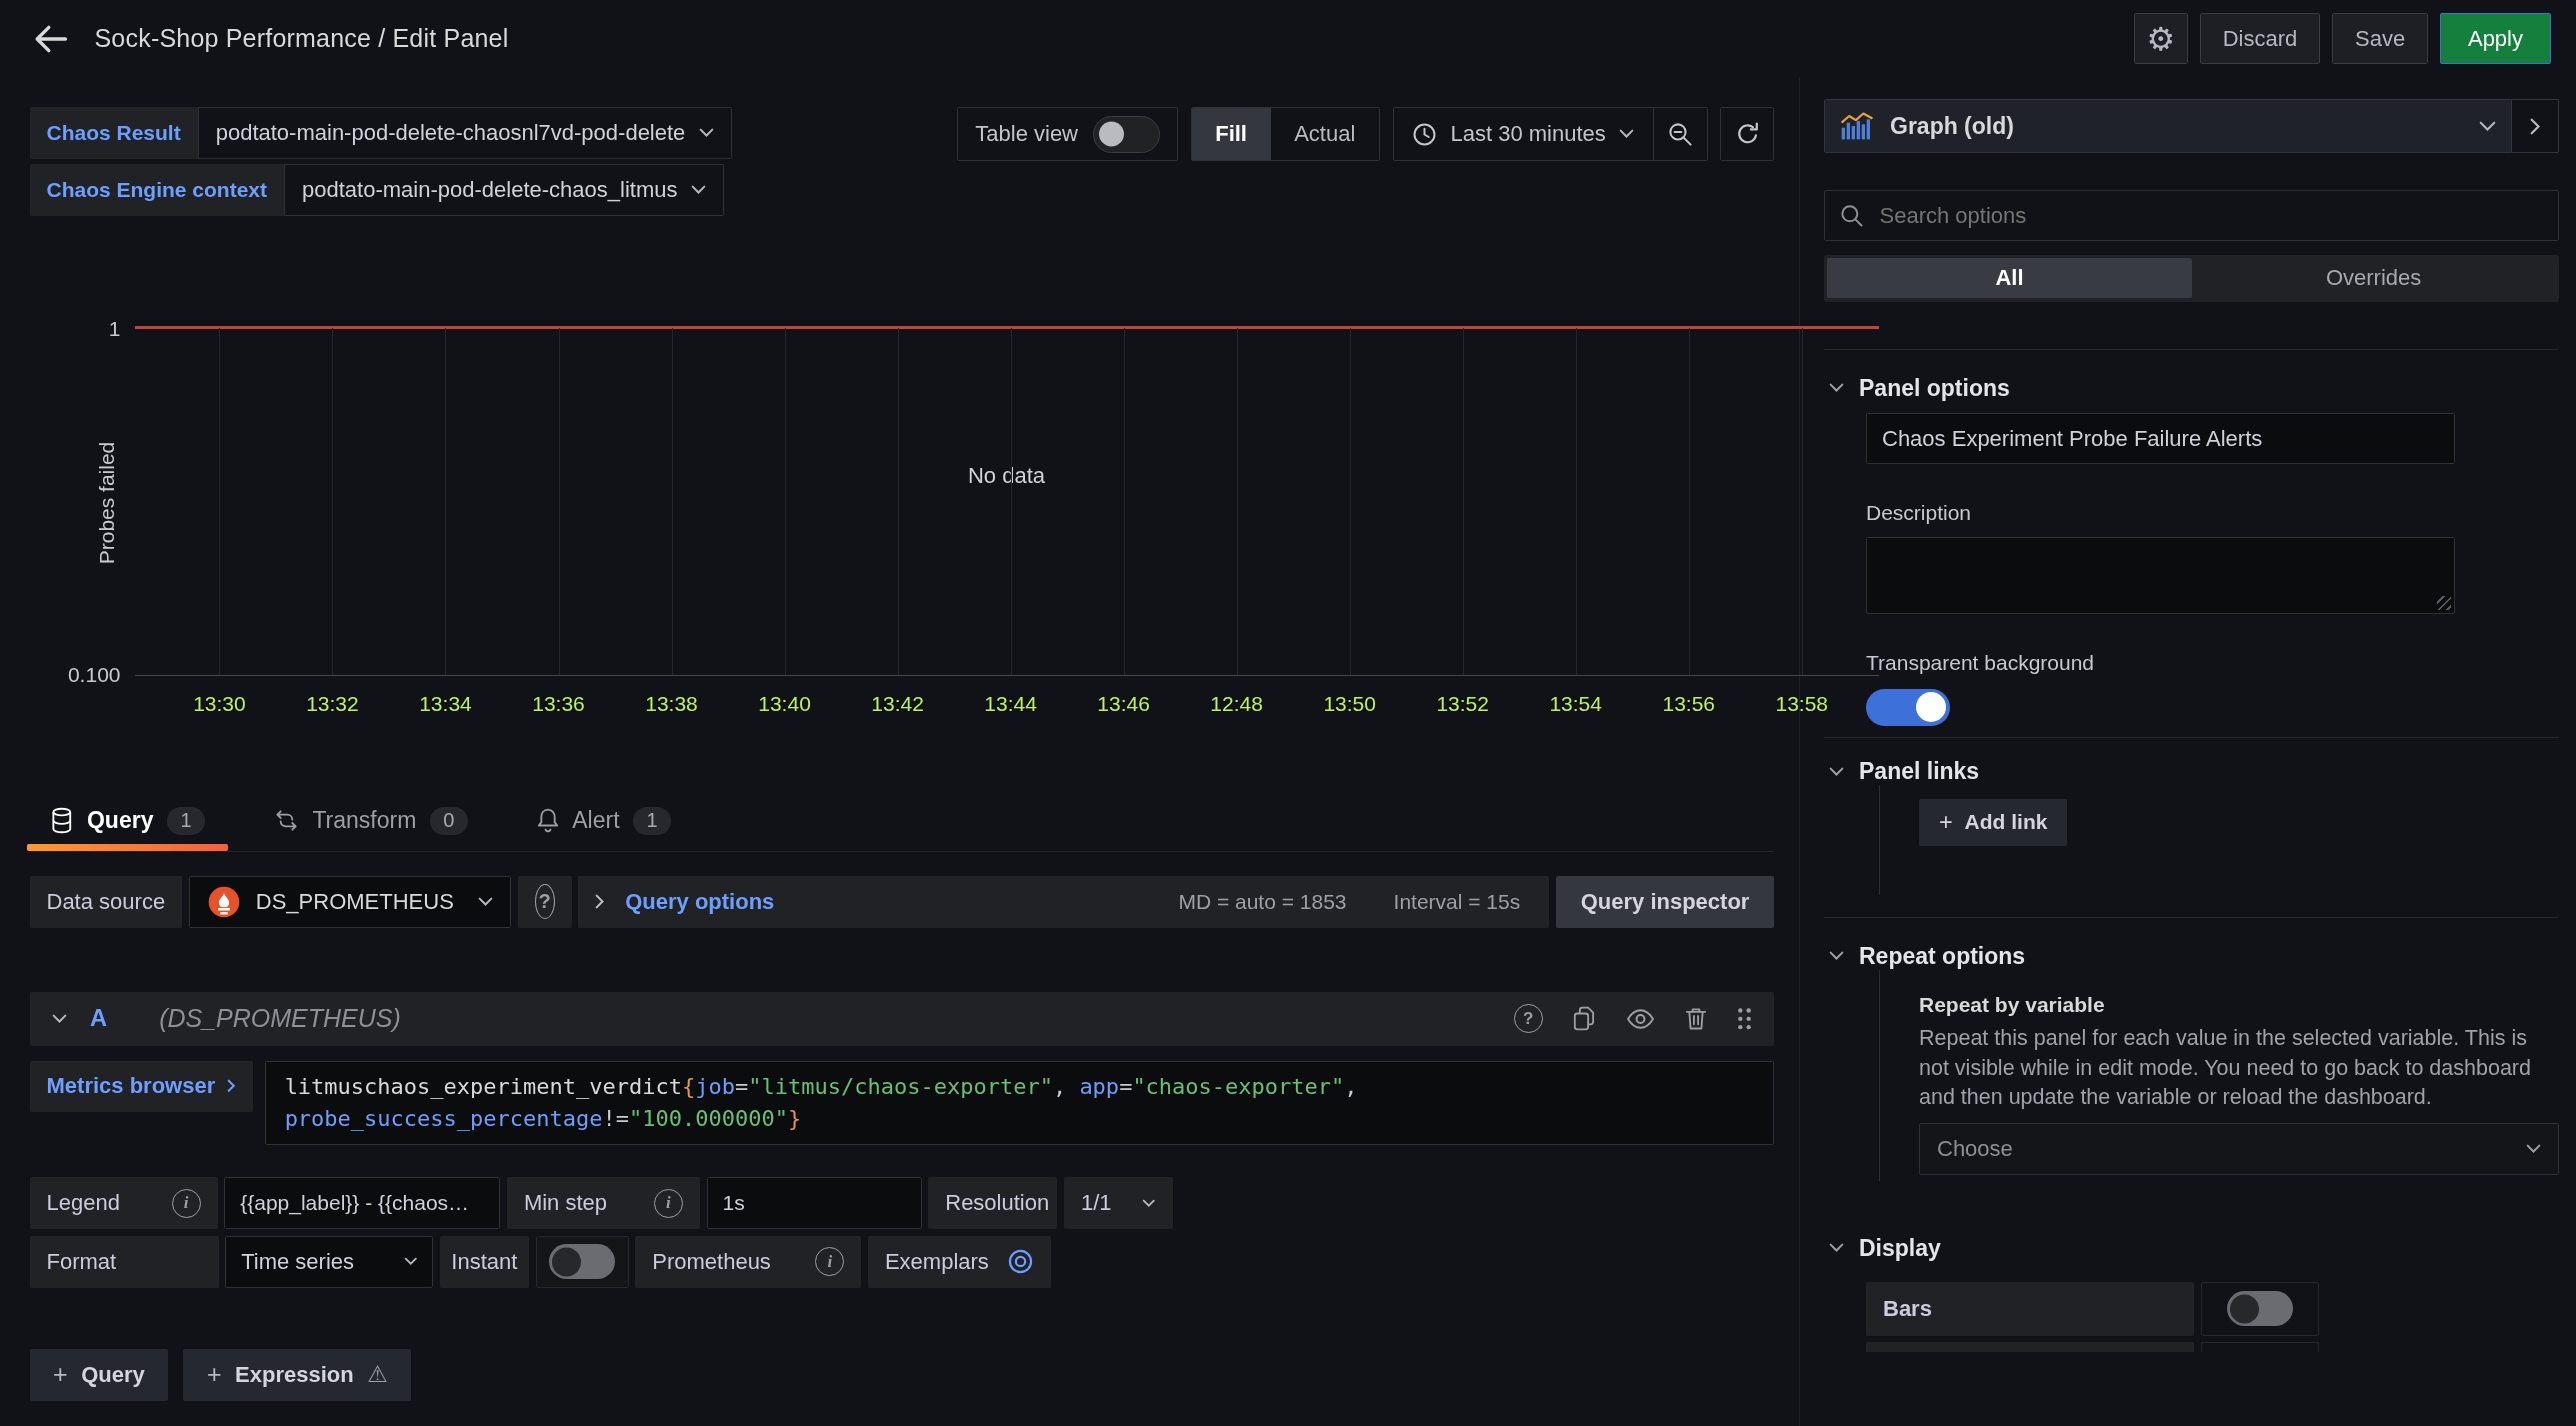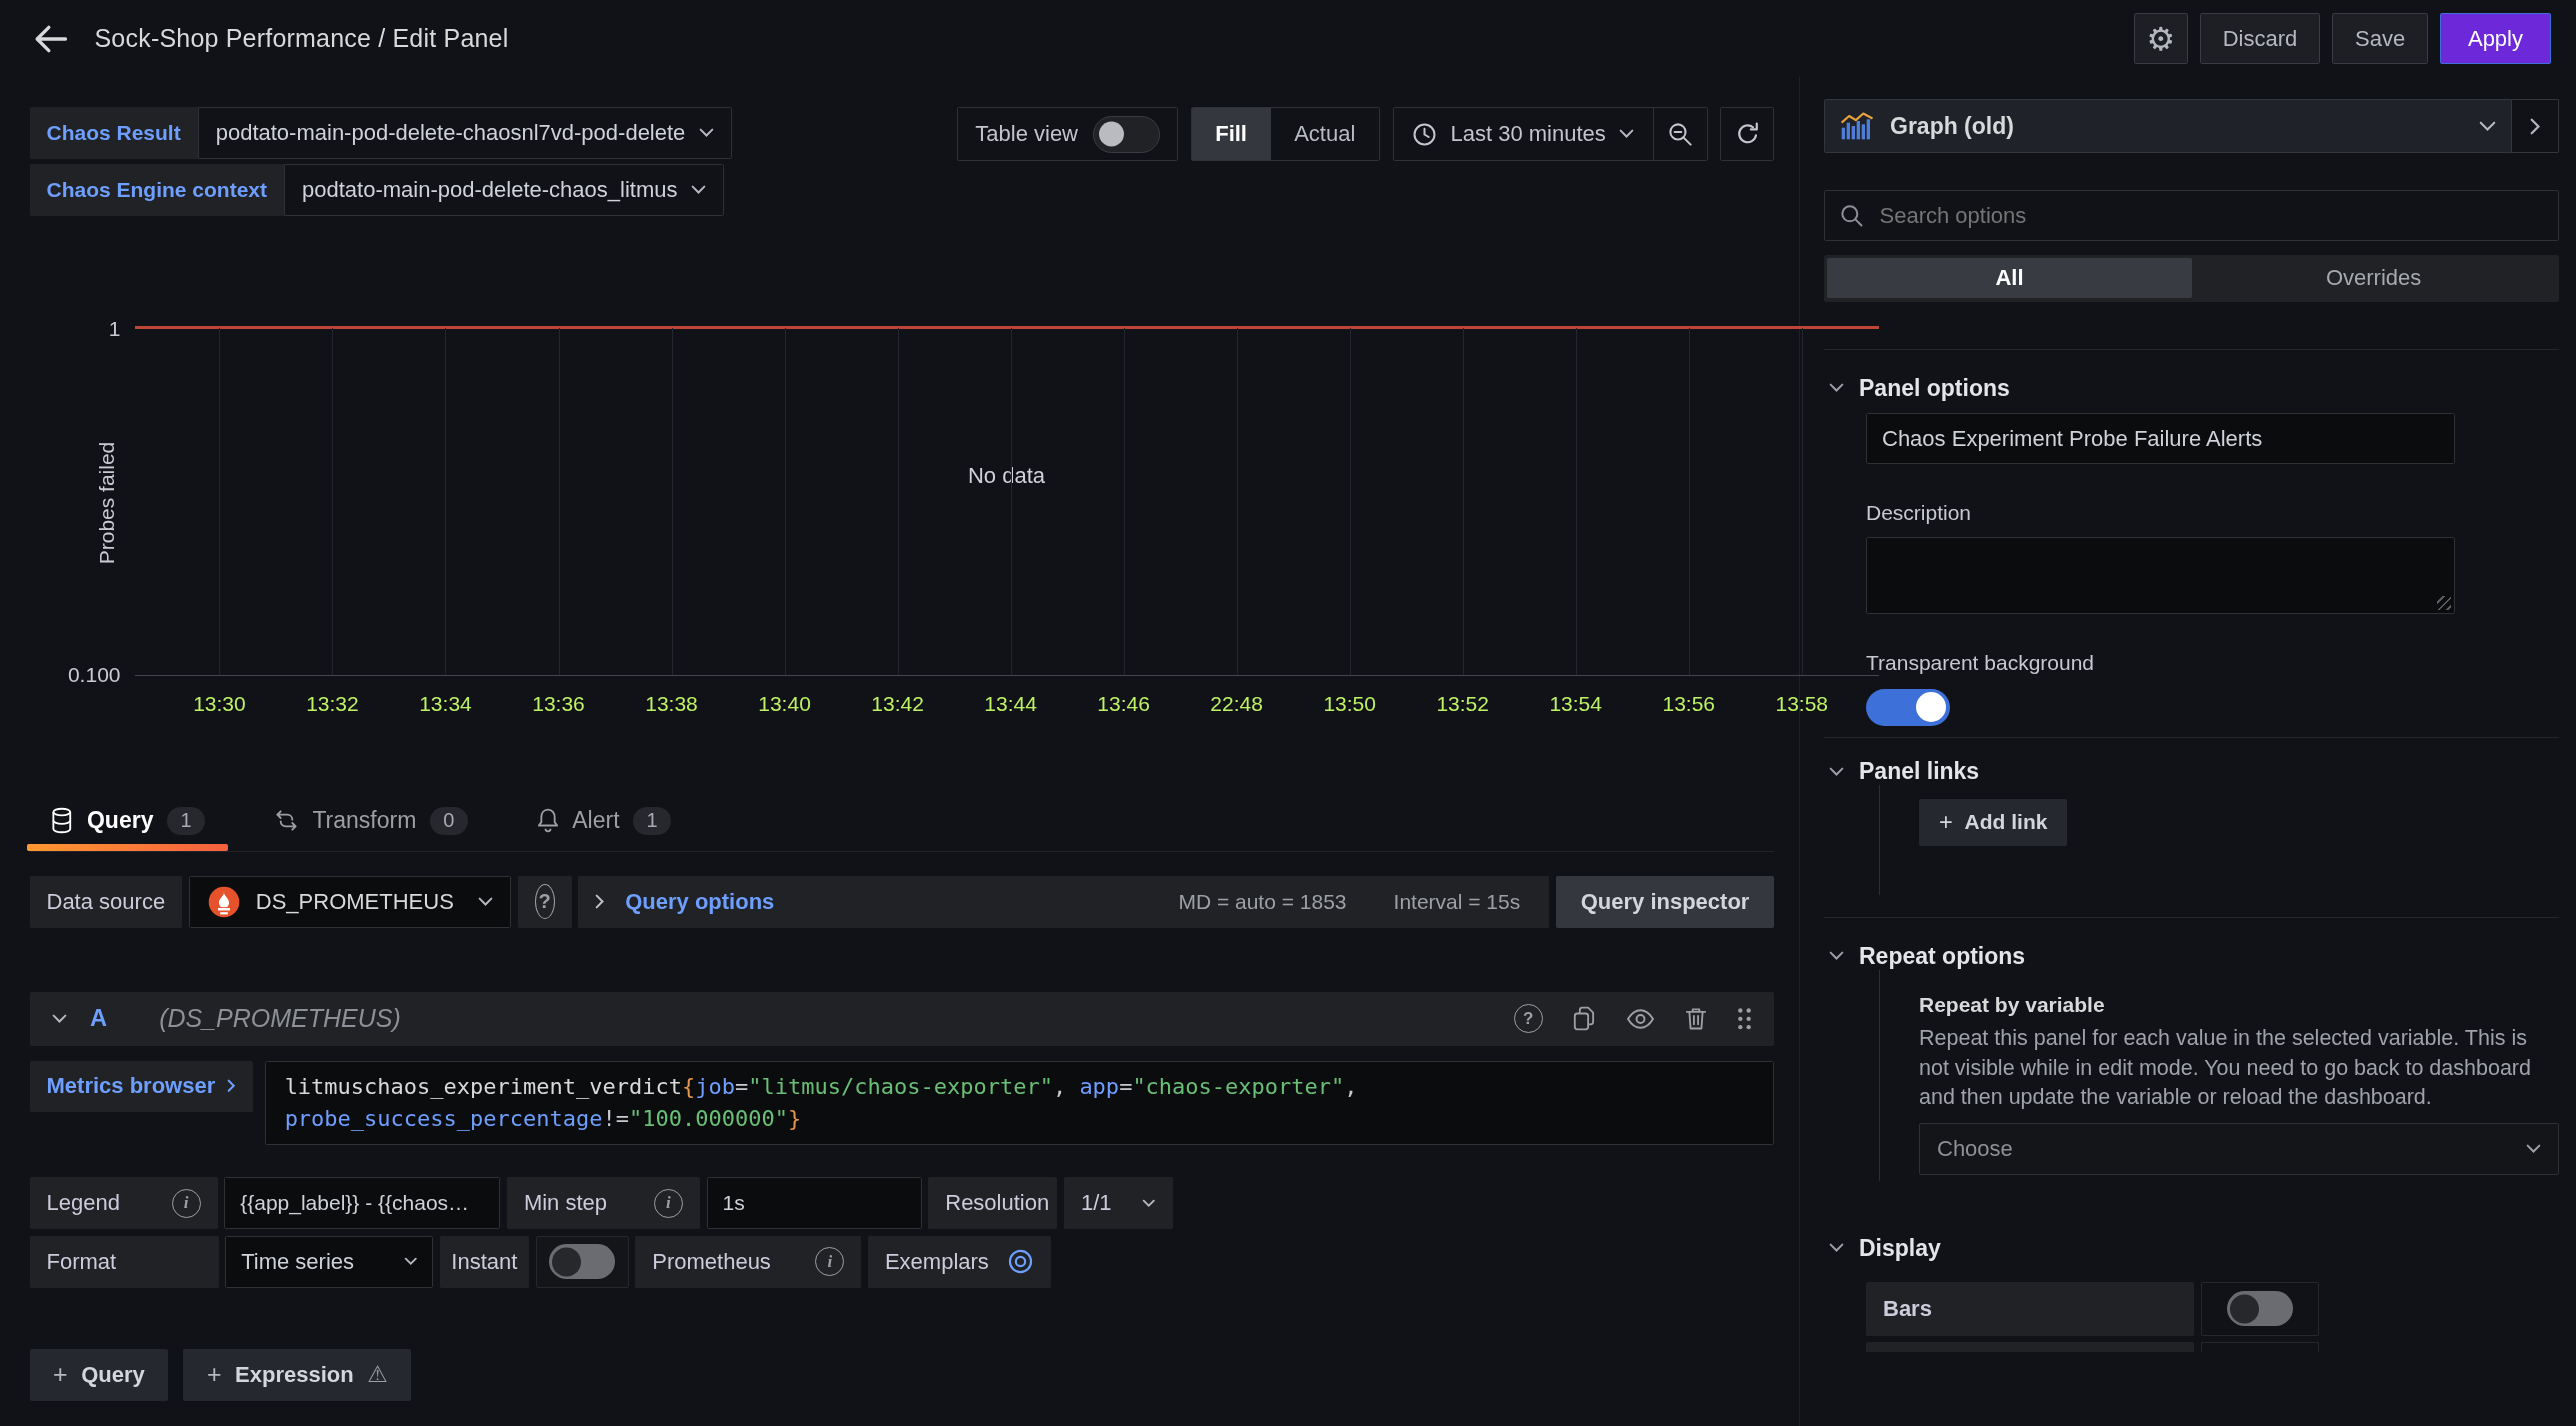--- a/index.html
+++ b/index.html
@@ -20,7 +20,7 @@
   .btn { height:51px; border-radius:1.7px; display:flex; align-items:center; justify-content:center; font-size:22px; font-weight:500; cursor:pointer; }
   .btn-secondary { background:#1d1f25; border:0.8px solid #393c43; color:#b6b8c0; padding:0 22px; }
   .btn-icon { width:54px; background:#1d1f25; border:0.8px solid #393c43; color:#b6b8c0; }
-  .btn-primary { background:#6d28d9; color:#ffffff; padding:0 27px; border:0.8px solid #3d71d9; }
+  .btn-primary { background:#15803d; color:#ffffff; padding:0 27px; border:0.8px solid #3d71d9; }
   .gear-glyph { font-size:32px; line-height:1; }
 
   

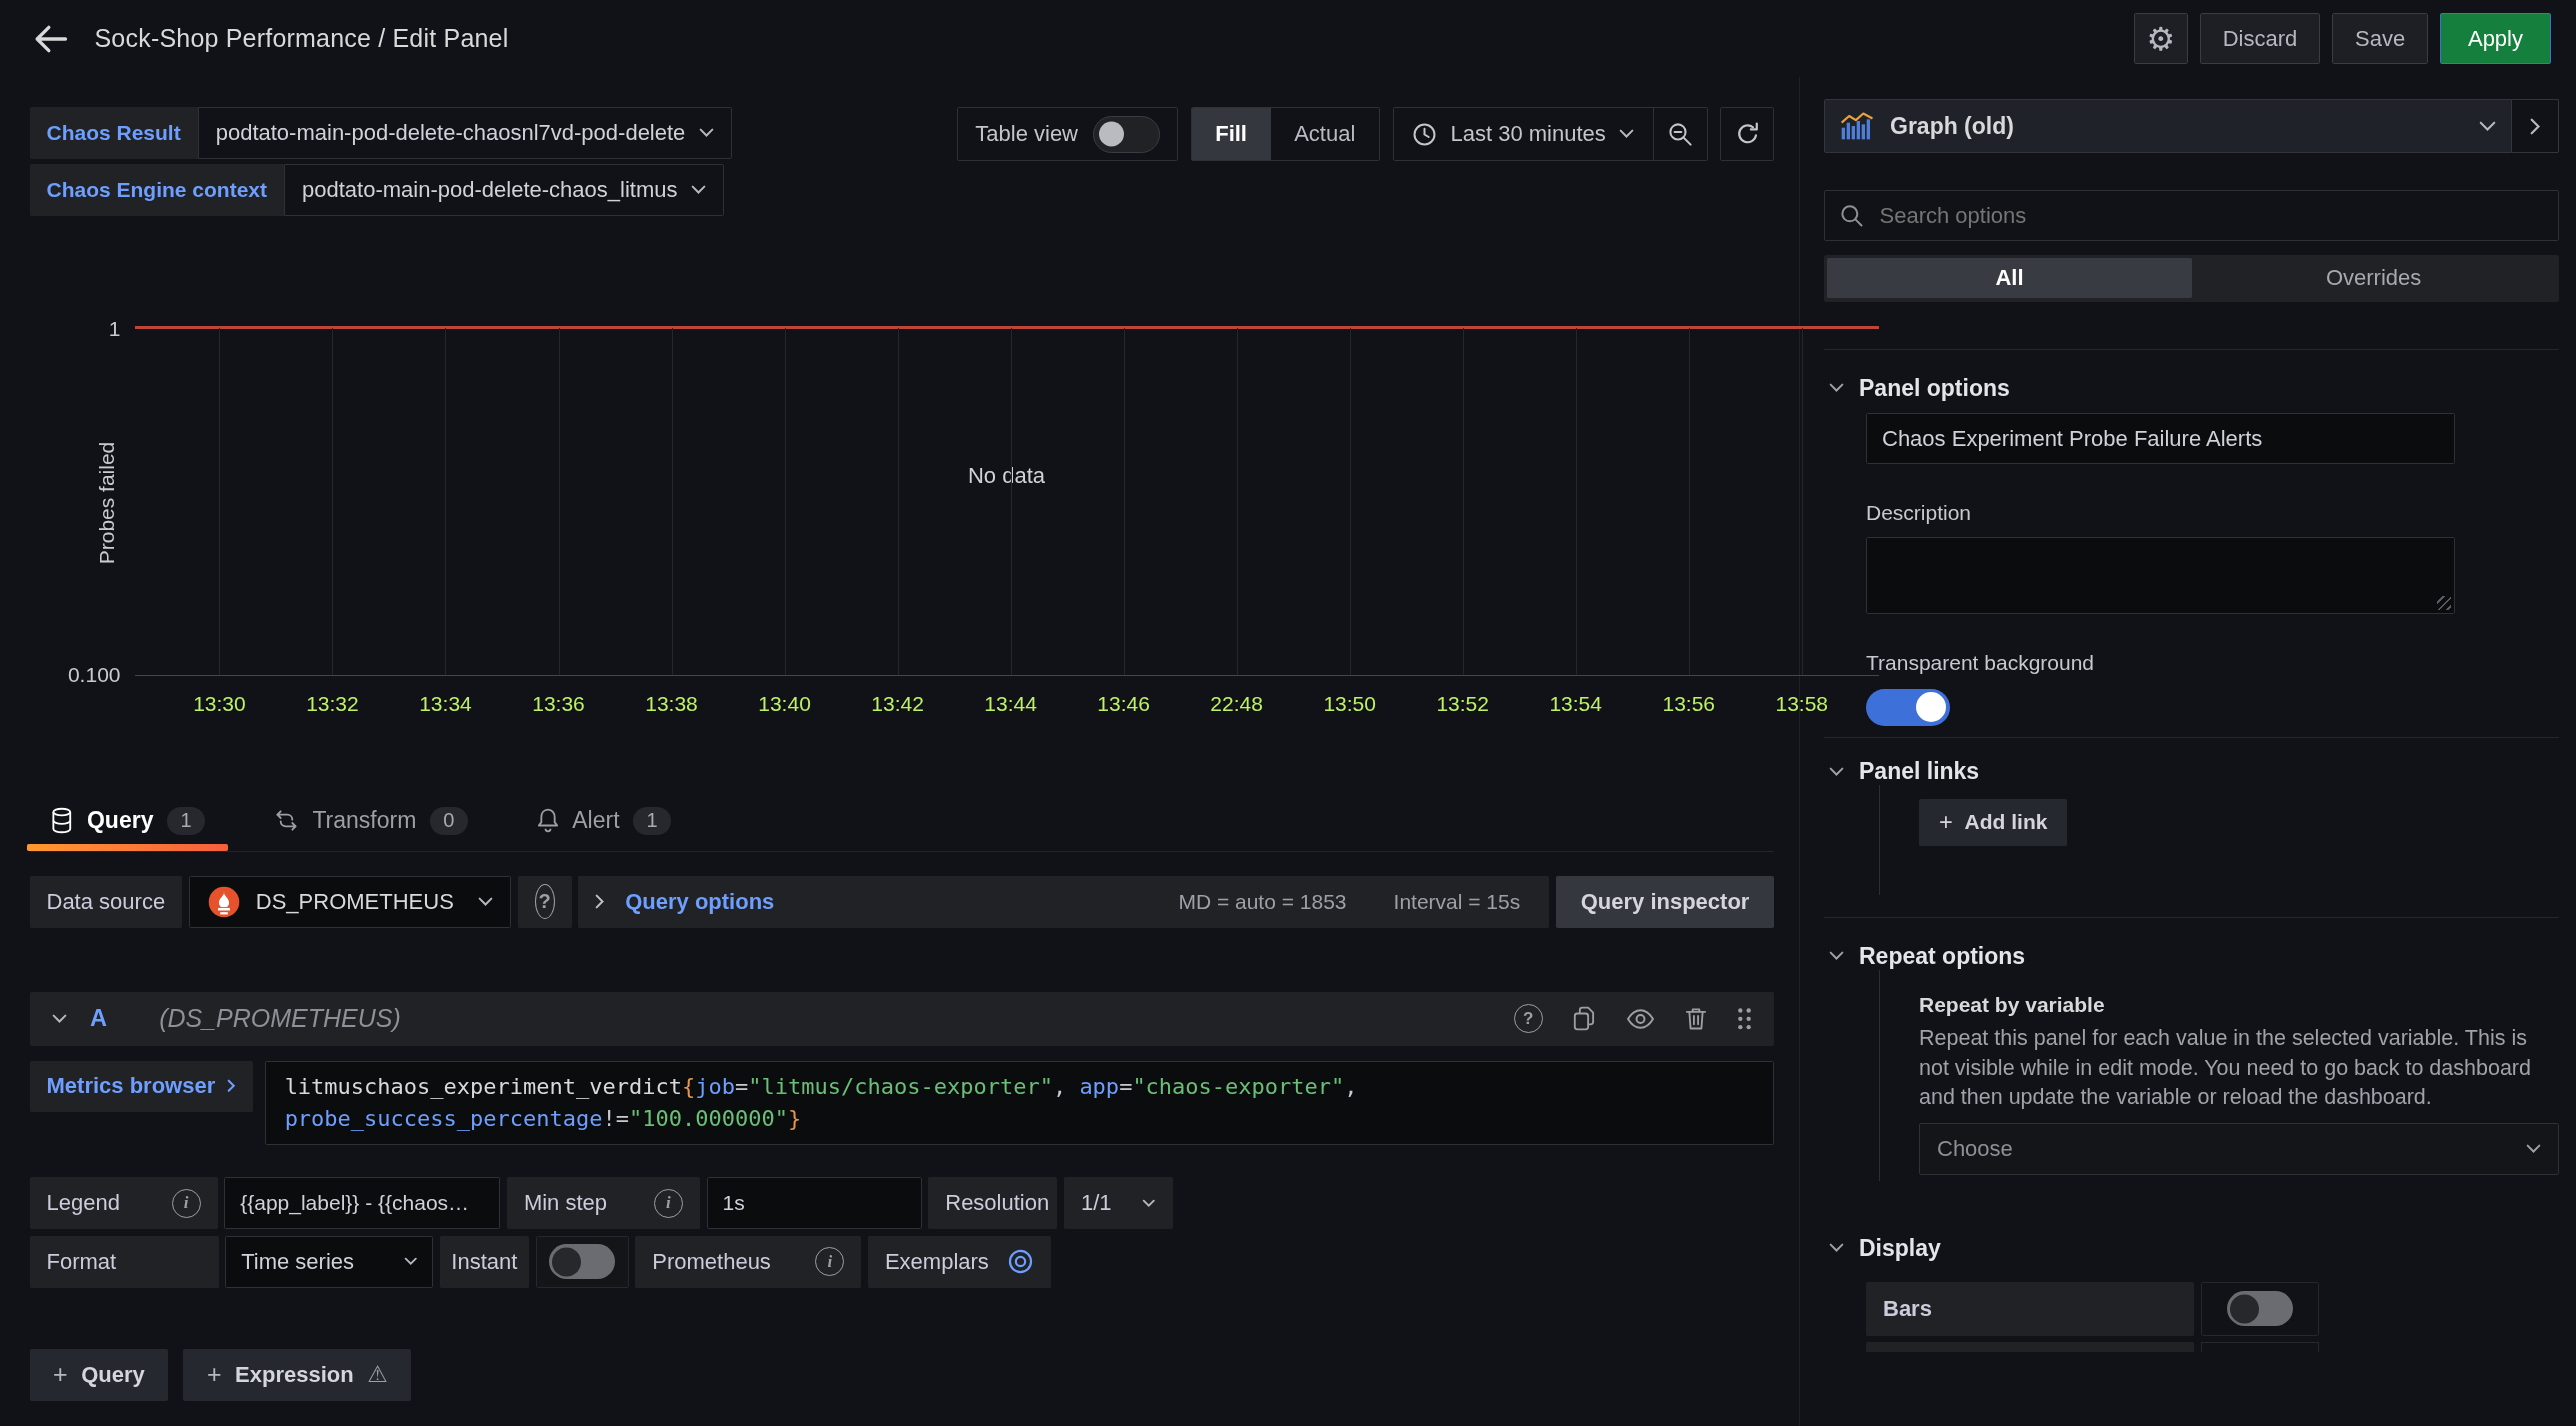--- a/index.html
+++ b/index.html
@@ -264,7 +264,7 @@
           <div class="gl" style="left: 56.7156%;"></div>
           <div class="xl" style="left: 56.7156%;">13:46</div>
           <div class="gl" style="left: 63.1963%;"></div>
-          <div class="xl" style="left: 63.1963%;">22:48</div>
+          <div class="xl" style="left: 63.1963%;">12:48</div>
           <div class="gl" style="left: 69.677%;"></div>
           <div class="xl" style="left: 69.677%;">13:50</div>
           <div class="gl" style="left: 76.1577%;"></div>

